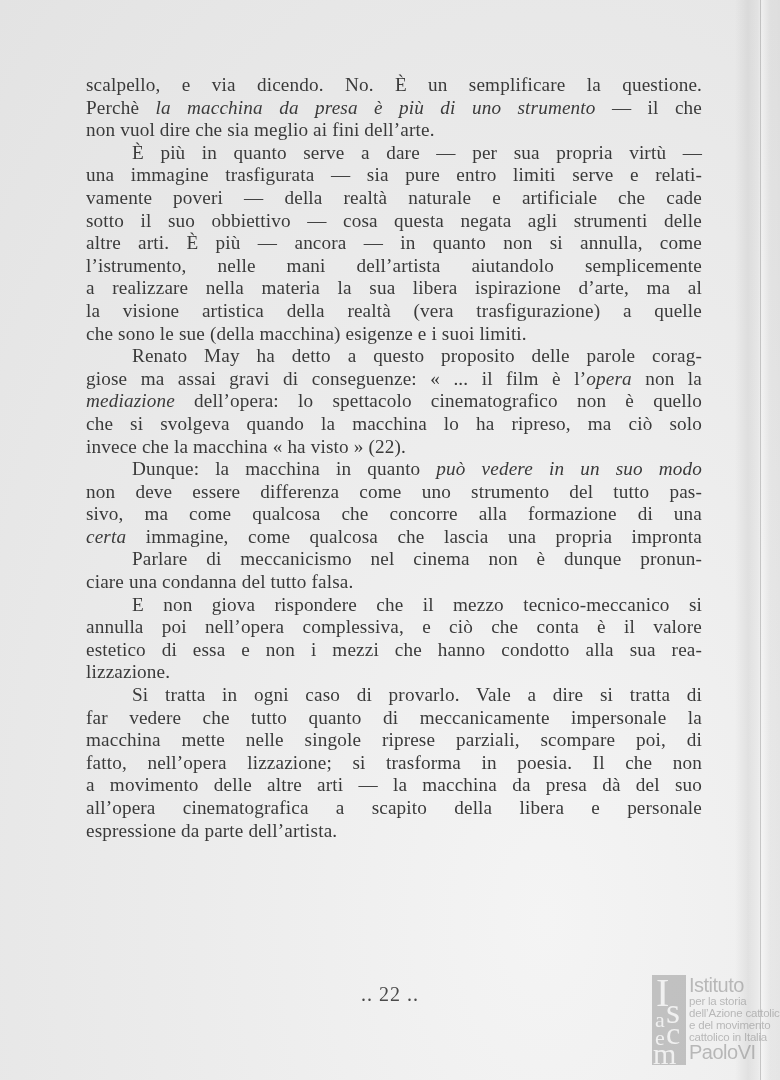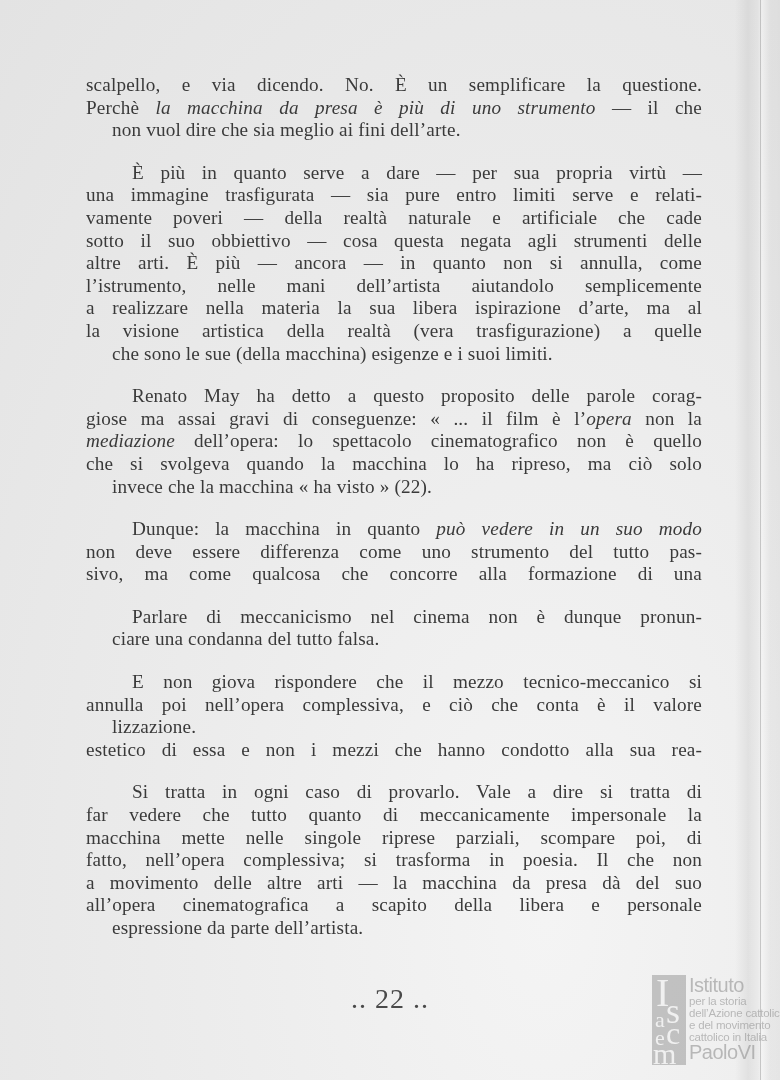--- a/index.html
+++ b/index.html
@@ -52,7 +52,6 @@
     }
     .line.last {
       text-align-last: left;
-      margin-left: 26px;
     }
     .line.indent {
       padding-left: 46px;

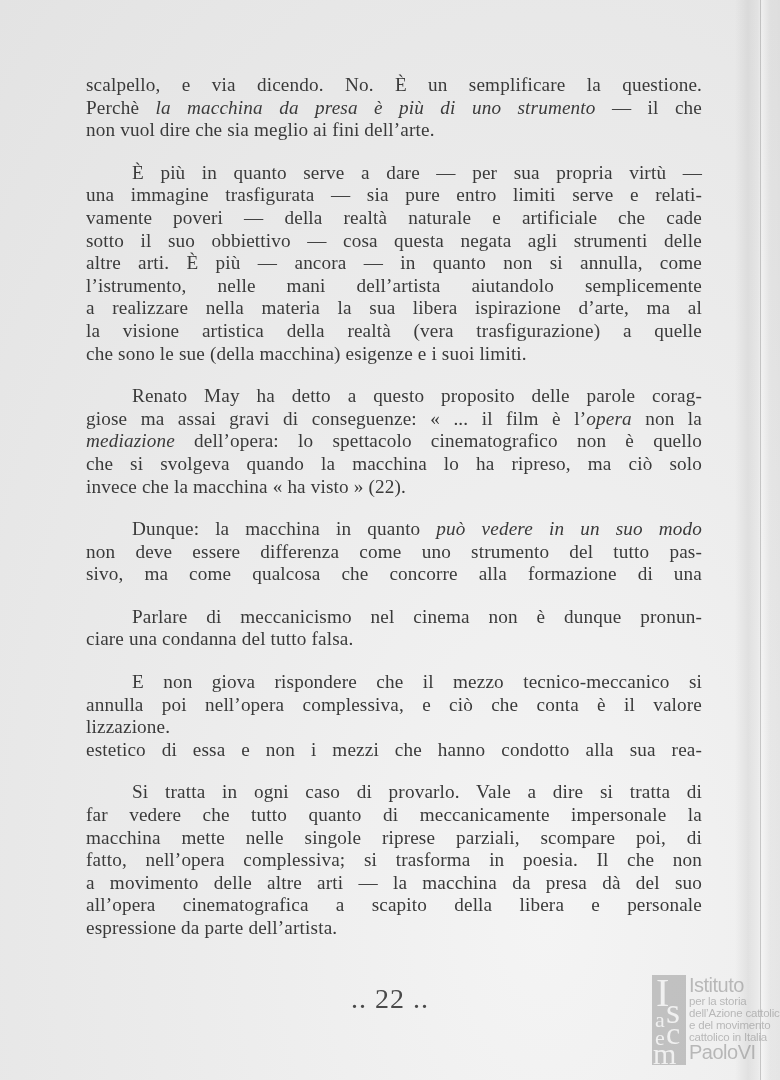--- a/index.html
+++ b/index.html
@@ -55,7 +55,6 @@
     }
     .line.indent {
       padding-left: 46px;
-      margin-top: 20px;
     }
     .seg-italic {
       font-style: italic;

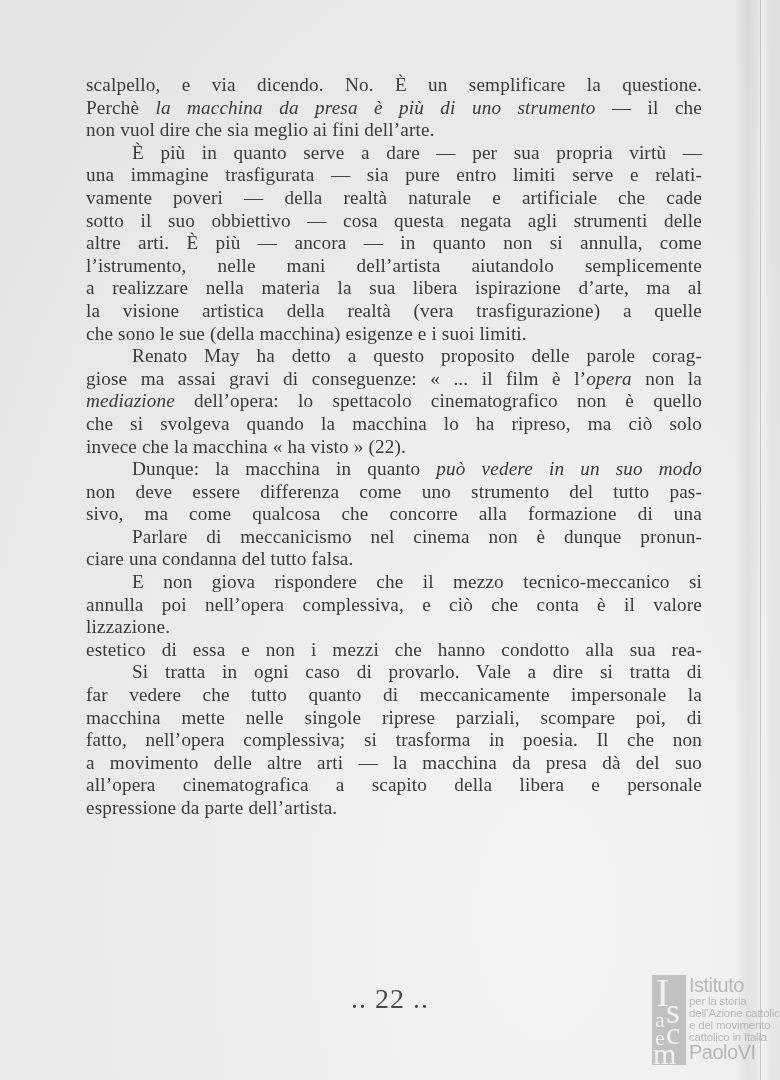--- a/index.html
+++ b/index.html
@@ -156,6 +156,7 @@
         <span class="line indent"><span>Dunque: la macchina in quanto </span><span class="seg-italic">può vedere in un suo modo</span></span>
         <span class="line"><span>non deve essere differenza come uno strumento del tutto pas-</span></span>
         <span class="line"><span>sivo, ma come qualcosa che concorre alla formazione di una</span></span>
+        <span class="line"><span class="seg-italic">certa</span><span> immagine, come qualcosa che lascia una propria impronta</span></span>
       </div>
       <div>
         <span class="line indent"><span>Parlare di meccanicismo nel cinema non è dunque pronun-</span></span>

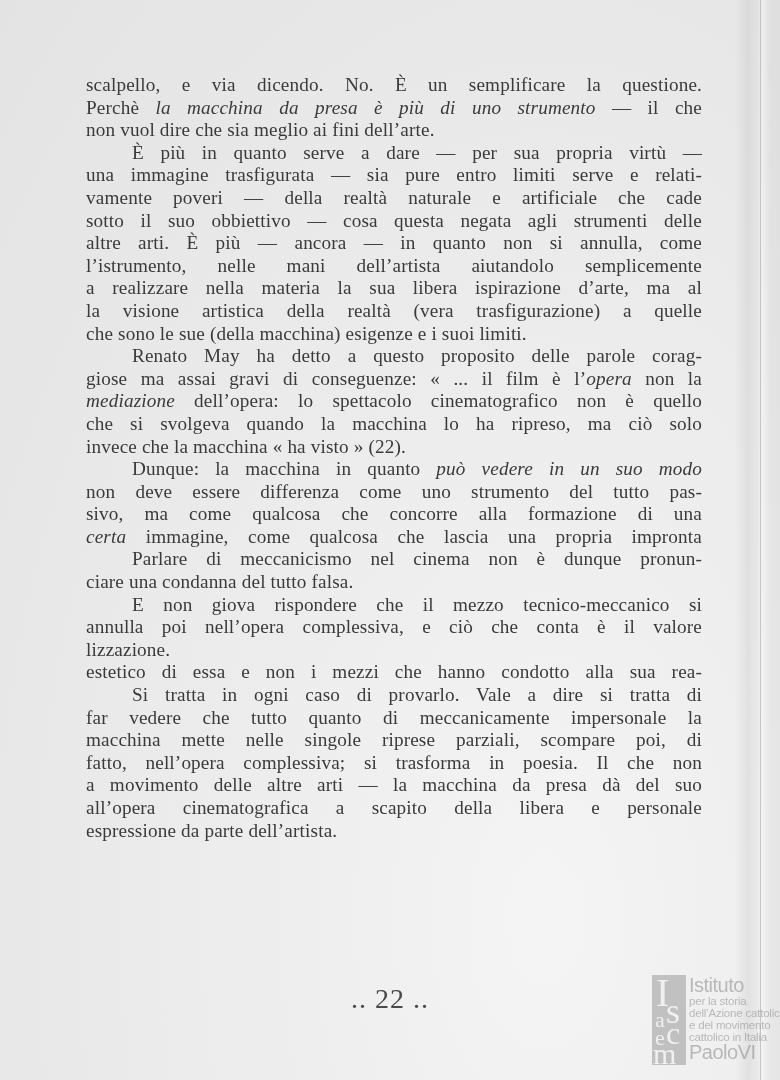--- a/index.html
+++ b/index.html
@@ -165,8 +165,8 @@
       <div>
         <span class="line indent"><span>E non giova rispondere che il mezzo tecnico-meccanico si</span></span>
         <span class="line"><span>annulla poi nell’opera complessiva, e ciò che conta è il valore</span></span>
+        <span class="line"><span>estetico di essa e non i mezzi che hanno condotto alla sua rea-</span></span>
         <span class="line last"><span>lizzazione.</span></span>
-        <span class="line"><span>estetico di essa e non i mezzi che hanno condotto alla sua rea-</span></span>
       </div>
       <div>
         <span class="line indent"><span>Si tratta in ogni caso di provarlo. Vale a dire si tratta di</span></span>

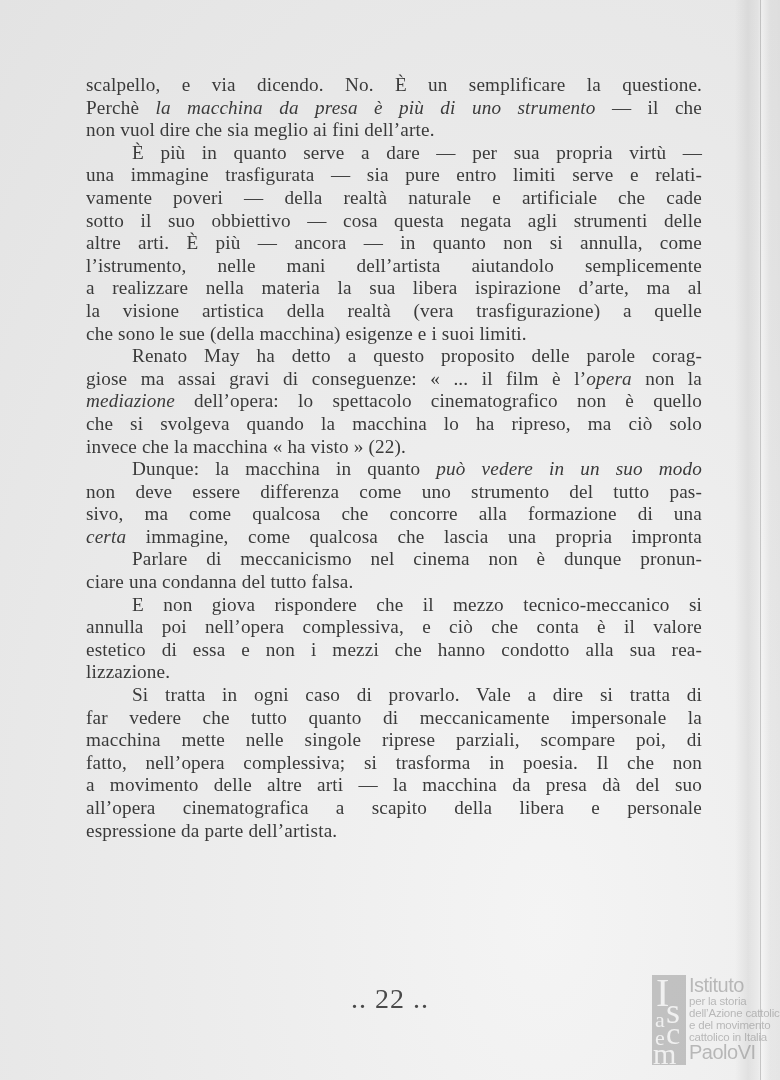--- a/index.html
+++ b/index.html
@@ -172,7 +172,7 @@
         <span class="line indent"><span>Si tratta in ogni caso di provarlo. Vale a dire si tratta di</span></span>
         <span class="line"><span>far vedere che tutto quanto di meccanicamente impersonale la</span></span>
         <span class="line"><span>macchina mette nelle singole riprese parziali, scompare poi, di</span></span>
-        <span class="line"><span>fatto, nell’opera complessiva; si trasforma in poesia. Il che non</span></span>
+        <span class="line"><span>fatto, nell’opera lizzazione; si trasforma in poesia. Il che non</span></span>
         <span class="line"><span>a movimento delle altre arti — la macchina da presa dà del suo</span></span>
         <span class="line"><span>all’opera cinematografica a scapito della libera e personale</span></span>
         <span class="line last"><span>espressione da parte dell’artista.</span></span>

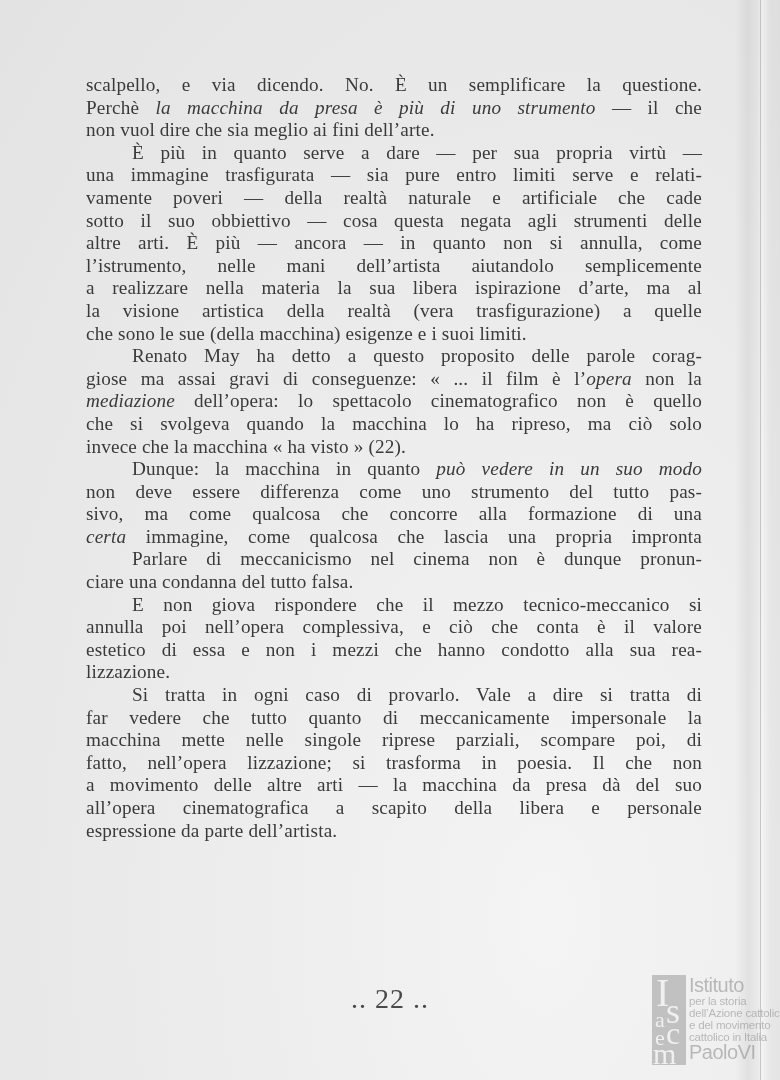--- a/index.html
+++ b/index.html
@@ -67,7 +67,7 @@
       text-align: center;
       color: #4a4a4a;
       font-family: "Liberation Serif", "DejaVu Serif", serif;
-      font-size: 28px;
+      font-size: 20px;
       letter-spacing: 1px;
     }
     .logo {

